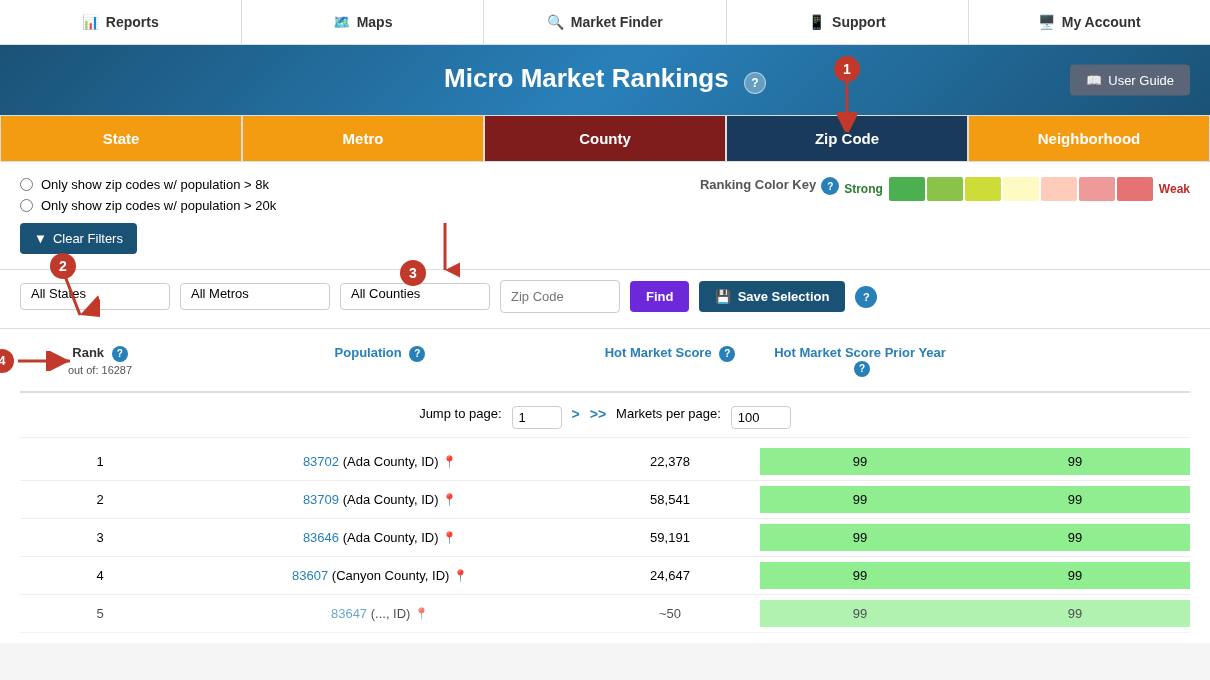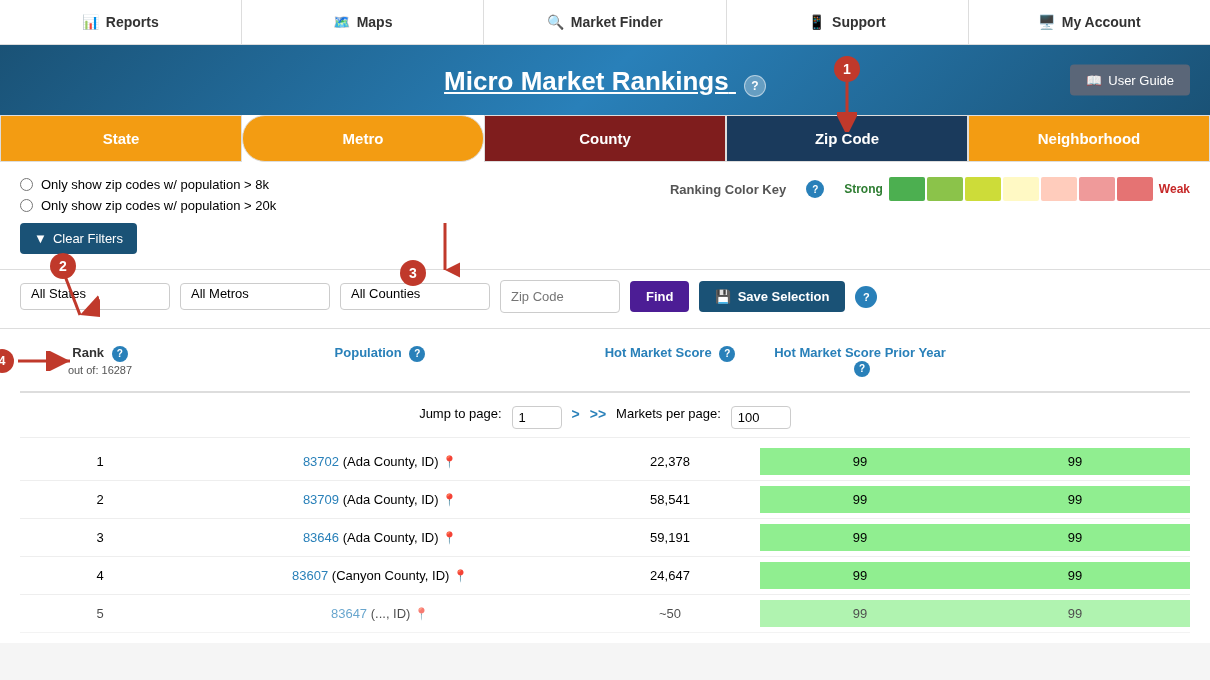--- a/index.html
+++ b/index.html
@@ -11,7 +11,7 @@
     .nav-item:last-child { border-right: none; }
 
     
-    .header-banner { background: linear-gradient(135deg, #1a5276 0%, #2980b9 50%, #1a5276 100%); color: white; padding: 18px 40px; display: flex; align-items: flex-end; justify-content: center; position: relative; min-height: 70px; text-decoration: underline; }
+    .header-banner { background: linear-gradient(135deg, #1a5276 0%, #2980b9 50%, #1a5276 100%); color: white; padding: 18px 40px; display: flex; align-items: flex-start; justify-content: center; position: relative; min-height: 70px; }
     .header-title { font-size: 26px; font-weight: bold; text-align: center; }
     .header-help { display: inline-flex; align-items: center; justify-content: center; width: 22px; height: 22px; background: rgba(255,255,255,0.3); border-radius: 50%; color: white; font-size: 12px; font-weight: bold; margin-left: 8px; cursor: pointer; border: 1px solid rgba(255,255,255,0.5); }
     .user-guide-btn { position: absolute; right: 20px; top: 50%; transform: translateY(-50%); background: #5a6678; color: white; border: none; padding: 8px 16px; border-radius: 4px; cursor: pointer; font-size: 13px; display: flex; align-items: center; gap: 6px; }

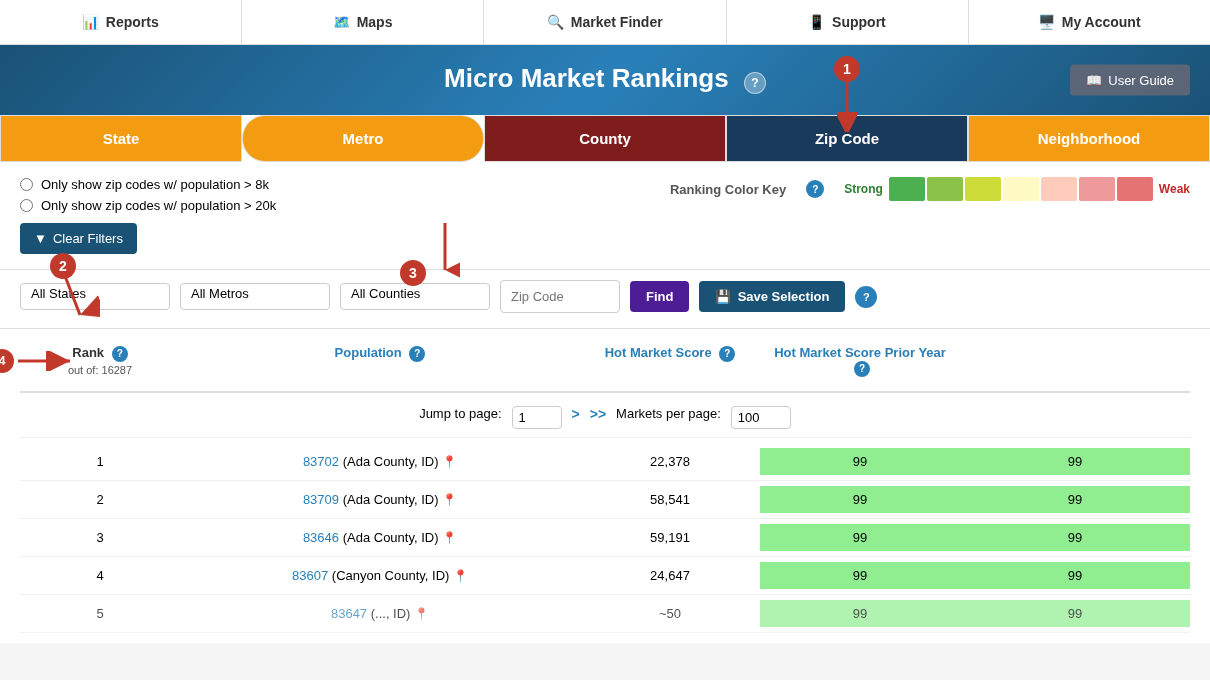--- a/index.html
+++ b/index.html
@@ -20,7 +20,7 @@
     .tab-bar { display: flex; background: #fff; }
     .tab { flex: 1; padding: 14px 10px; text-align: center; font-weight: bold; font-size: 15px; cursor: pointer; border: 1px solid #ddd; color: white; }
     .tab-state { background: #f39c12; }
-    .tab-metro { background: #f39c12; border-radius: 23px; }
+    .tab-metro { background: #f39c12; }
     .tab-county { background: #7f1d1d; }
     .tab-zipcode { background: #1a3a5c; }
     .tab-neighborhood { background: #f39c12; }

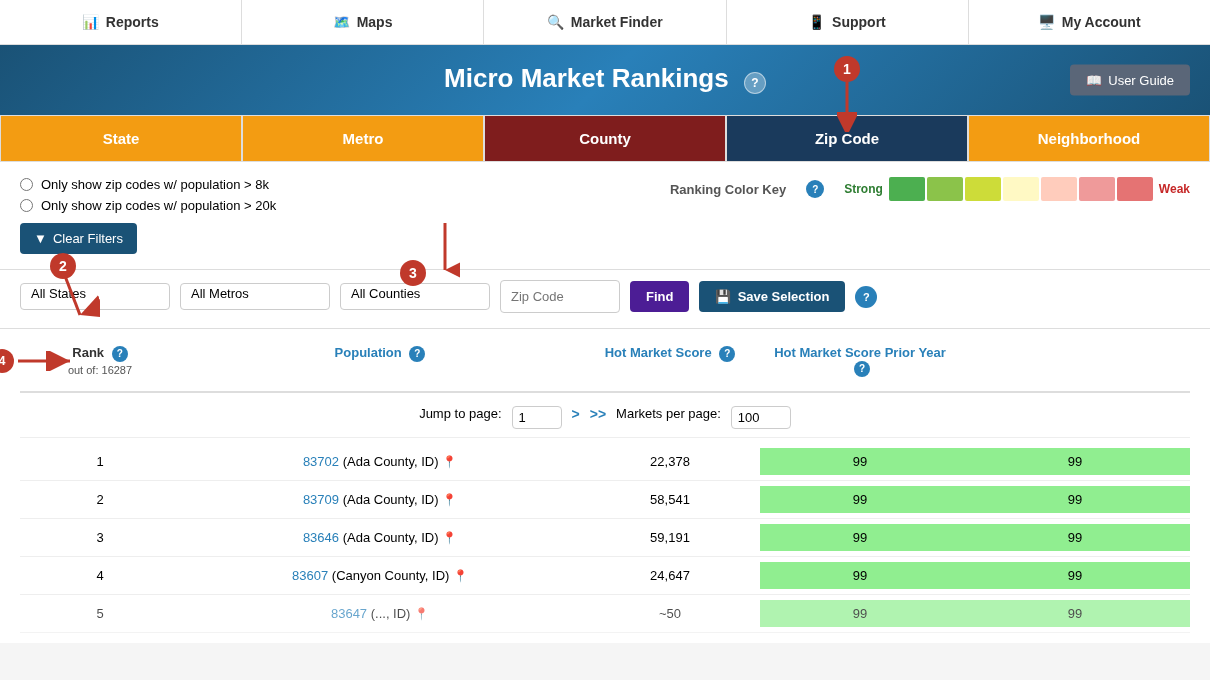--- a/index.html
+++ b/index.html
@@ -30,7 +30,7 @@
     .radio-group { display: flex; flex-direction: column; gap: 6px; margin-bottom: 10px; }
     .radio-item { display: flex; align-items: center; gap: 8px; font-size: 13px; cursor: pointer; }
     .clear-filters-btn { background: #1a5276; color: white; border: none; padding: 8px 14px; border-radius: 4px; cursor: pointer; font-size: 13px; display: flex; align-items: center; gap: 6px; white-space: nowrap; }
-    .ranking-color-key { margin-left: auto; display: flex; align-items: center; gap: 20px; }
+    .ranking-color-key { margin-left: auto; display: flex; align-items: flex-start; gap: 5px; }
     .color-help { display: inline-flex; align-items: center; justify-content: center; width: 18px; height: 18px; background: #2980b9; border-radius: 50%; color: white; font-size: 10px; font-weight: bold; cursor: pointer; }
     .color-swatches { display: flex; gap: 2px; align-items: center; }
     .swatch { width: 36px; height: 24px; border-radius: 2px; }

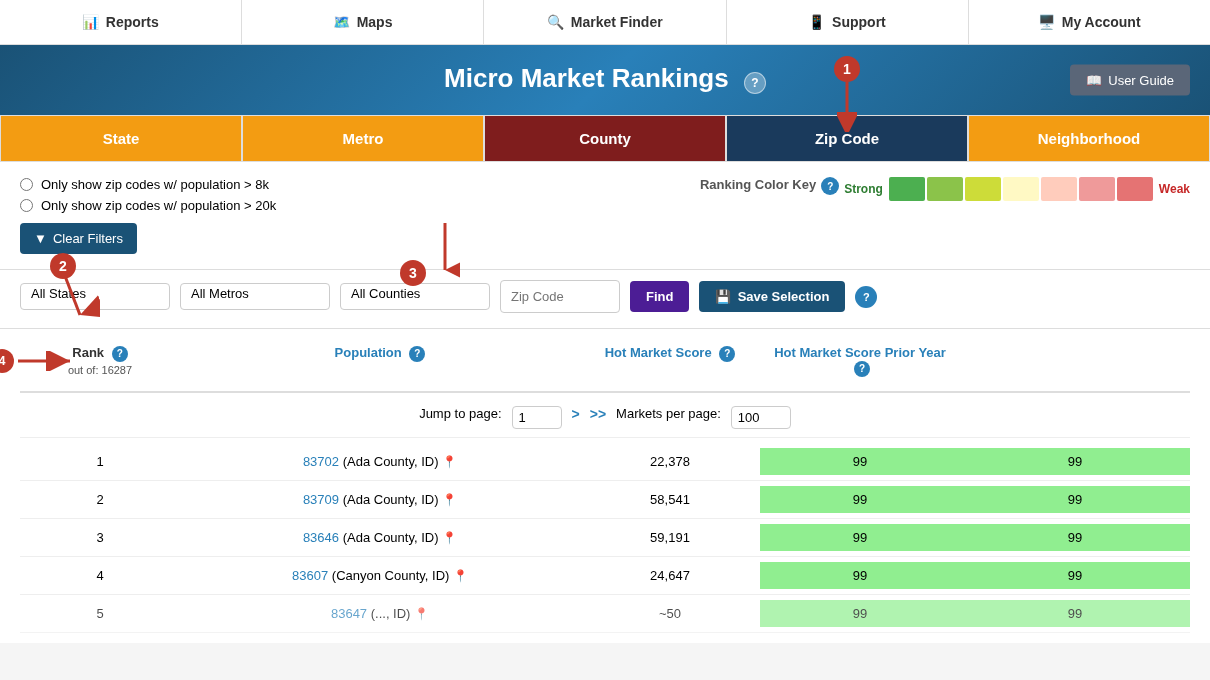--- a/index.html
+++ b/index.html
@@ -40,7 +40,7 @@
     .dropdown-wrapper { position: relative; }
     select { padding: 2px 30px 8px 10px; border: 1px solid #ccc; border-radius: 4px; font-size: 13px; appearance: none; background: white; cursor: pointer; min-width: 150px; }
     .zip-input { padding: 8px 10px; border: 1px solid #ccc; border-radius: 4px; font-size: 13px; width: 120px; }
-    .find-btn { background: #4c1d95; color: white; border: none; padding: 8px 16px; border-radius: 4px; cursor: pointer; font-size: 13px; font-weight: bold; }
+    .find-btn { background: #6d28d9; color: white; border: none; padding: 8px 16px; border-radius: 4px; cursor: pointer; font-size: 13px; font-weight: bold; }
     .save-selection-btn { background: #1a5276; color: white; border: none; padding: 8px 16px; border-radius: 4px; cursor: pointer; font-size: 13px; font-weight: bold; display: flex; align-items: center; gap: 6px; }
     .help-circle { display: inline-flex; align-items: center; justify-content: center; width: 22px; height: 22px; background: #2980b9; border-radius: 50%; color: white; font-size: 11px; font-weight: bold; cursor: pointer; }
 

